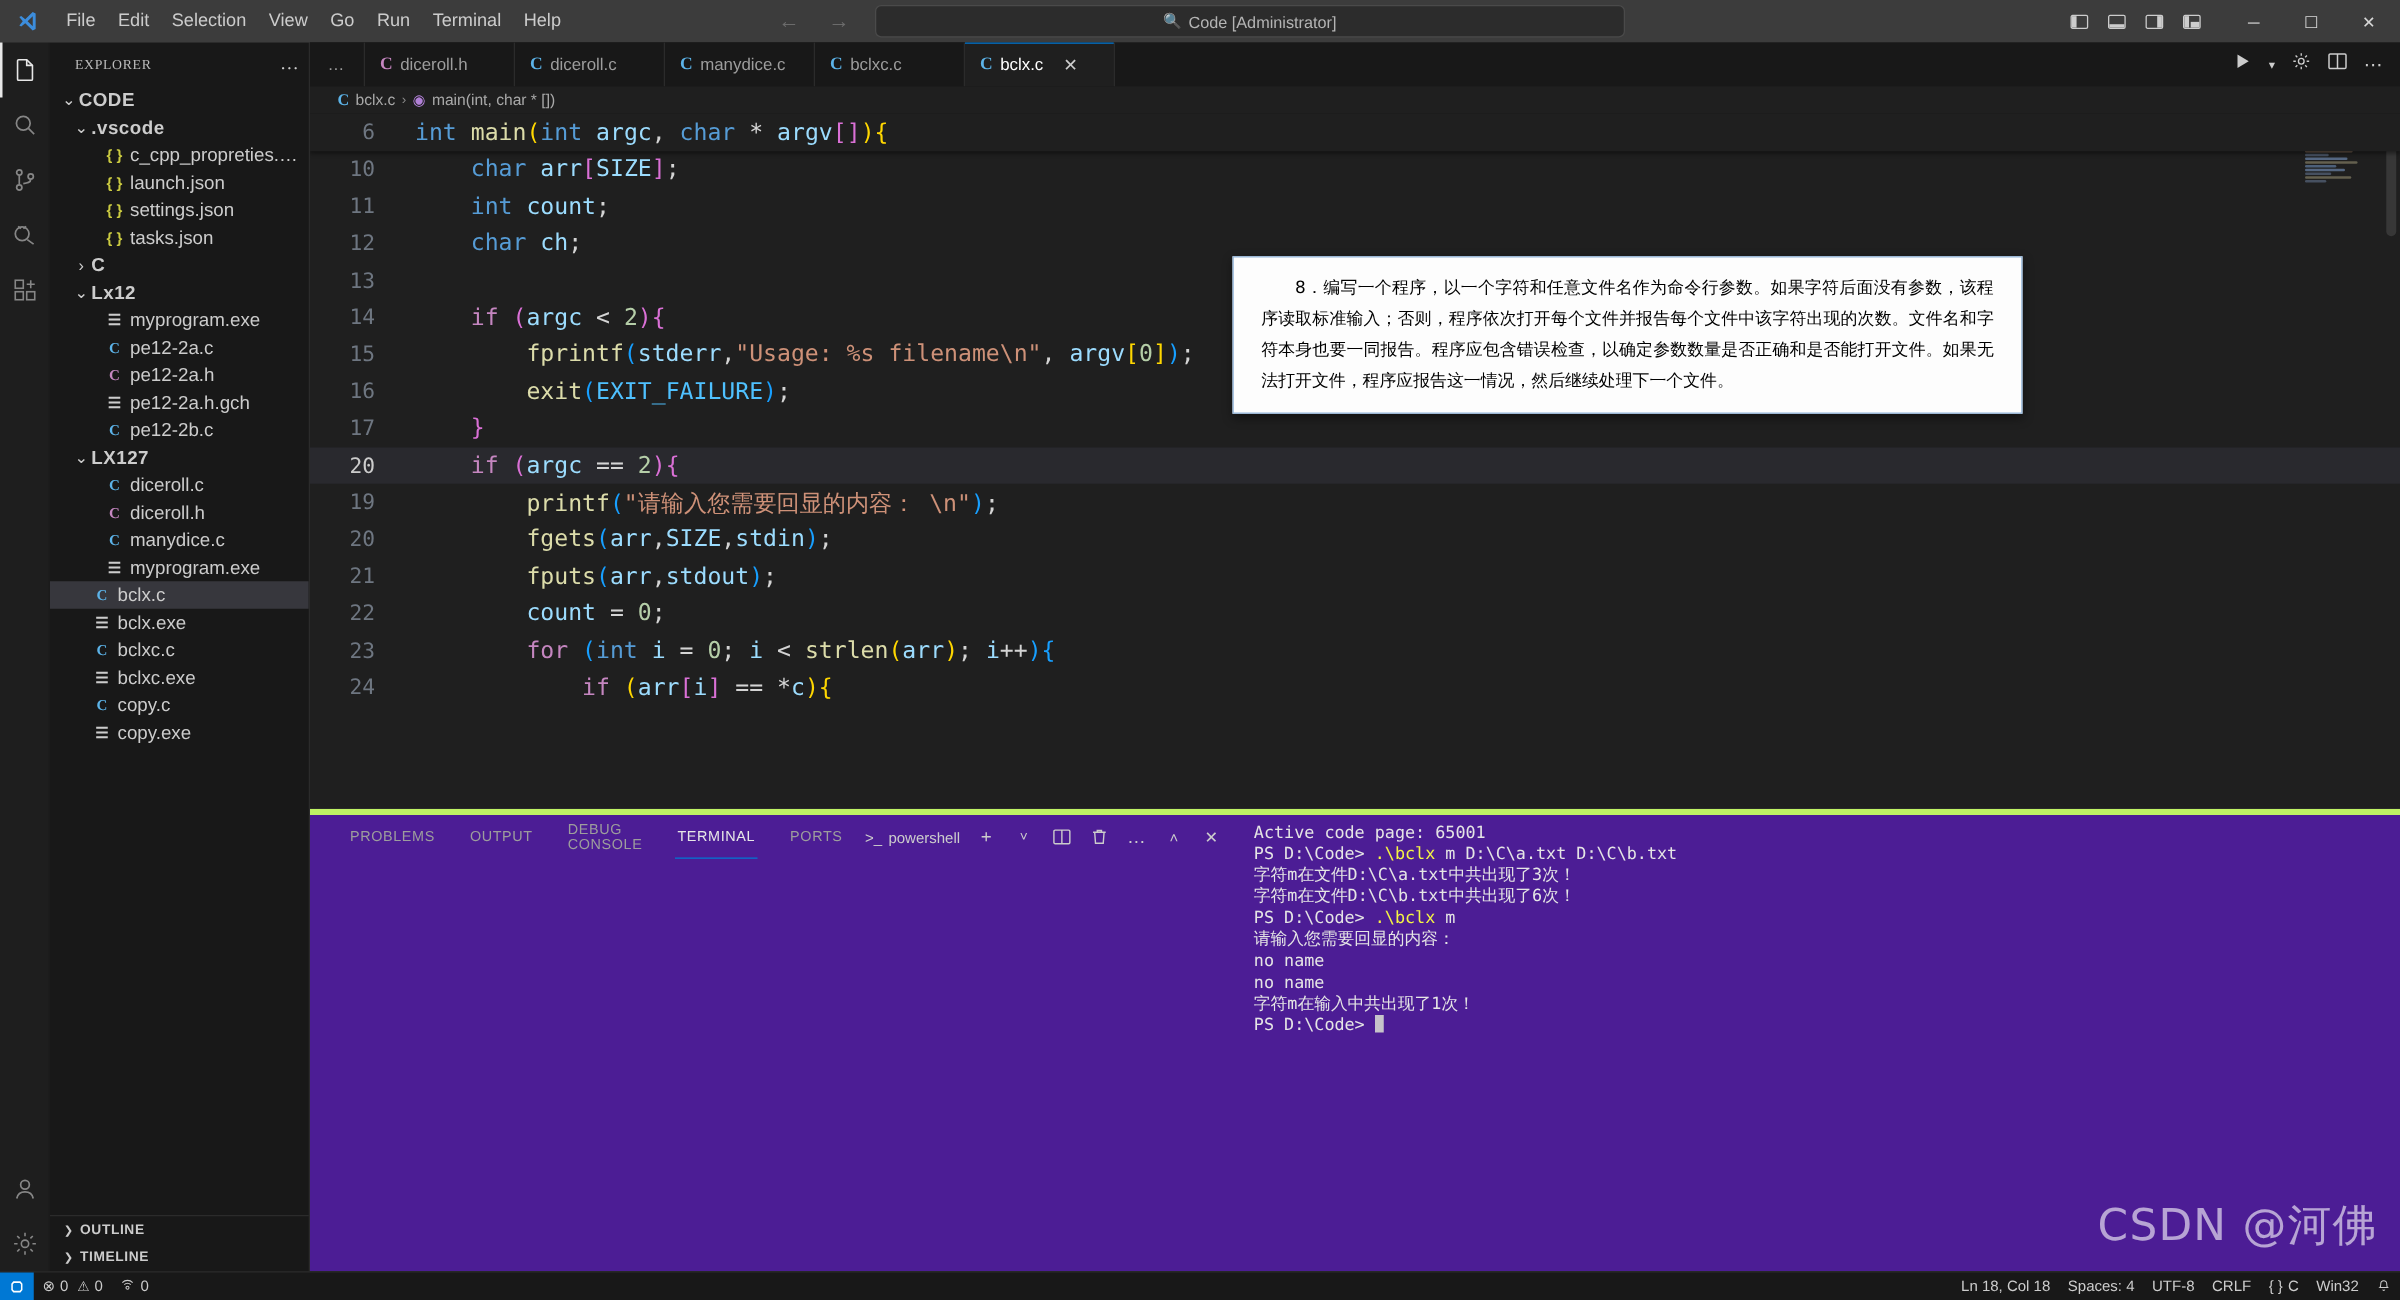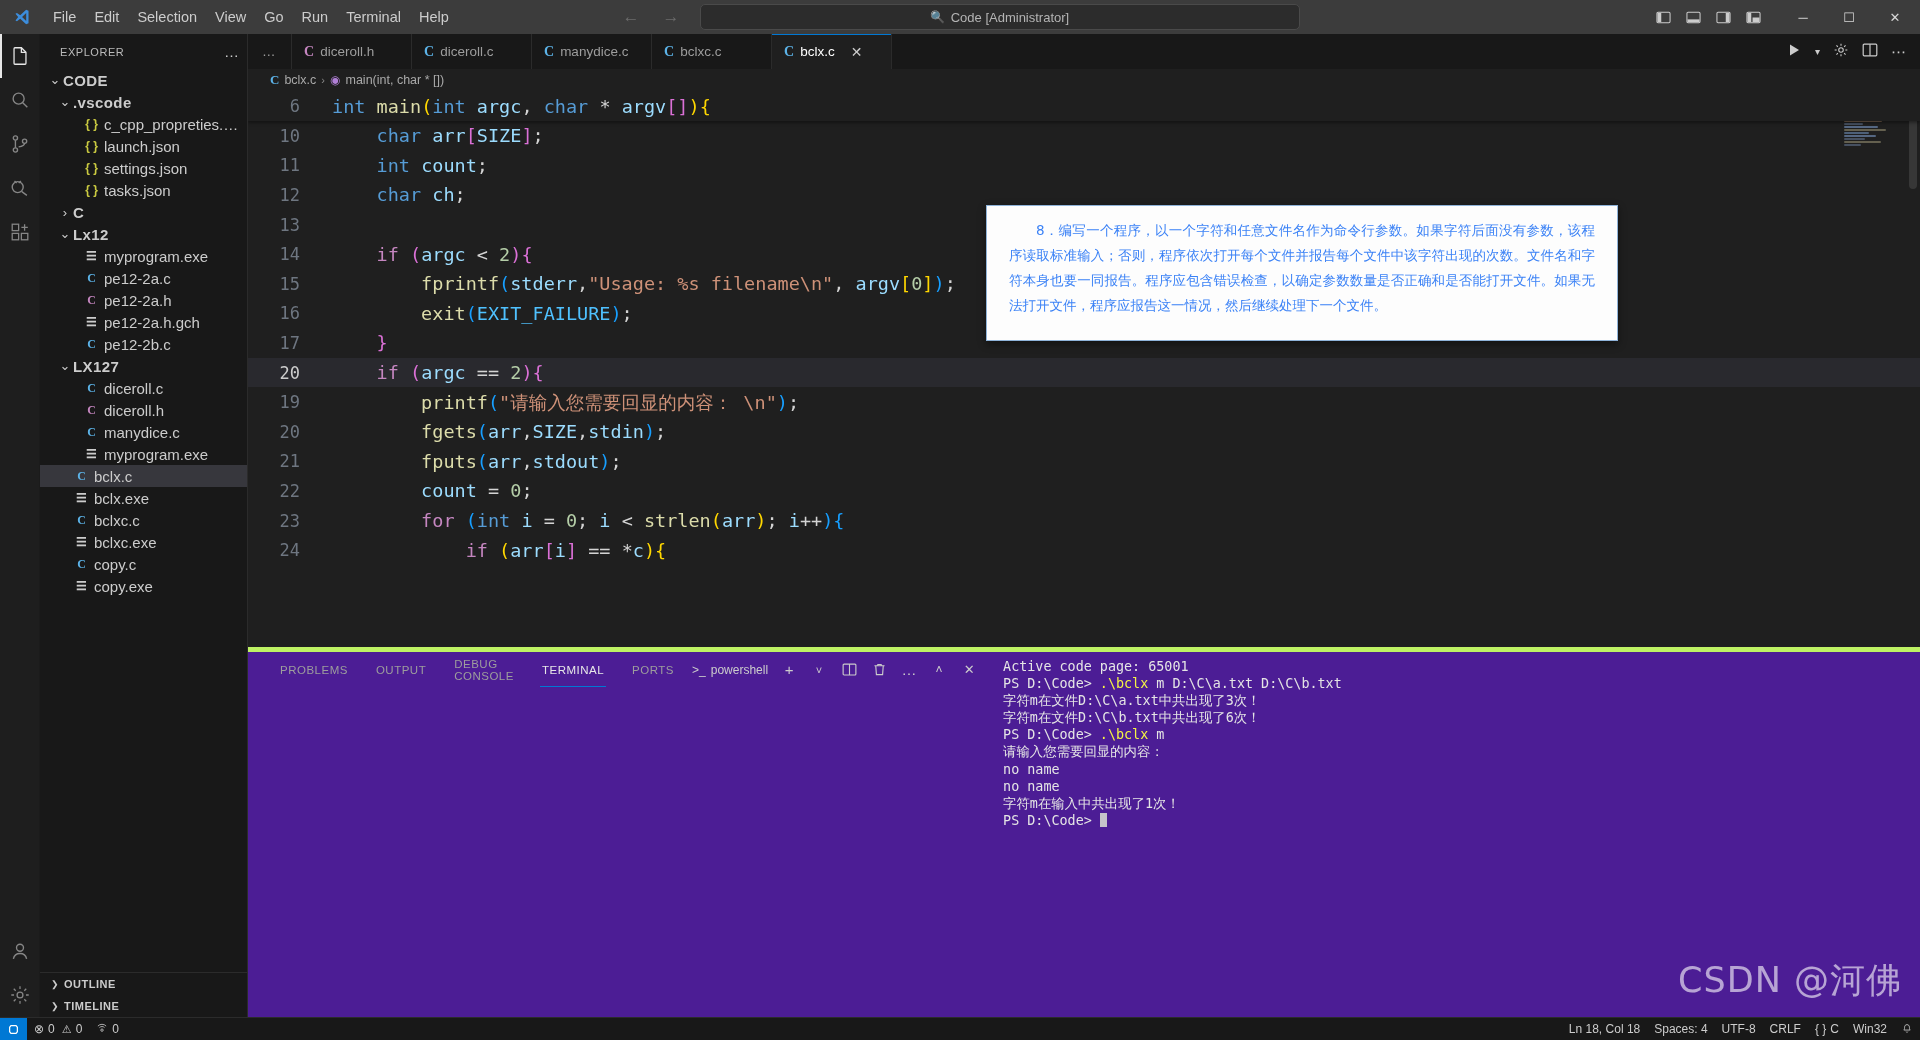--- a/index.html
+++ b/index.html
@@ -106,6 +106,7 @@
     padding: 0 8px 0 20px;
     color: #bbbbbb; font-size: 11px; letter-spacing: .55px;
     text-transform: uppercase;
+    font-family: Liberation Serif, serif;
   }
   .sb-header .dots { margin-left: auto; font-size: 15px; color: #cccccc; letter-spacing: 0; }
   .sb-tree { flex: 1 1 auto; overflow: hidden; font-size: 13px; }

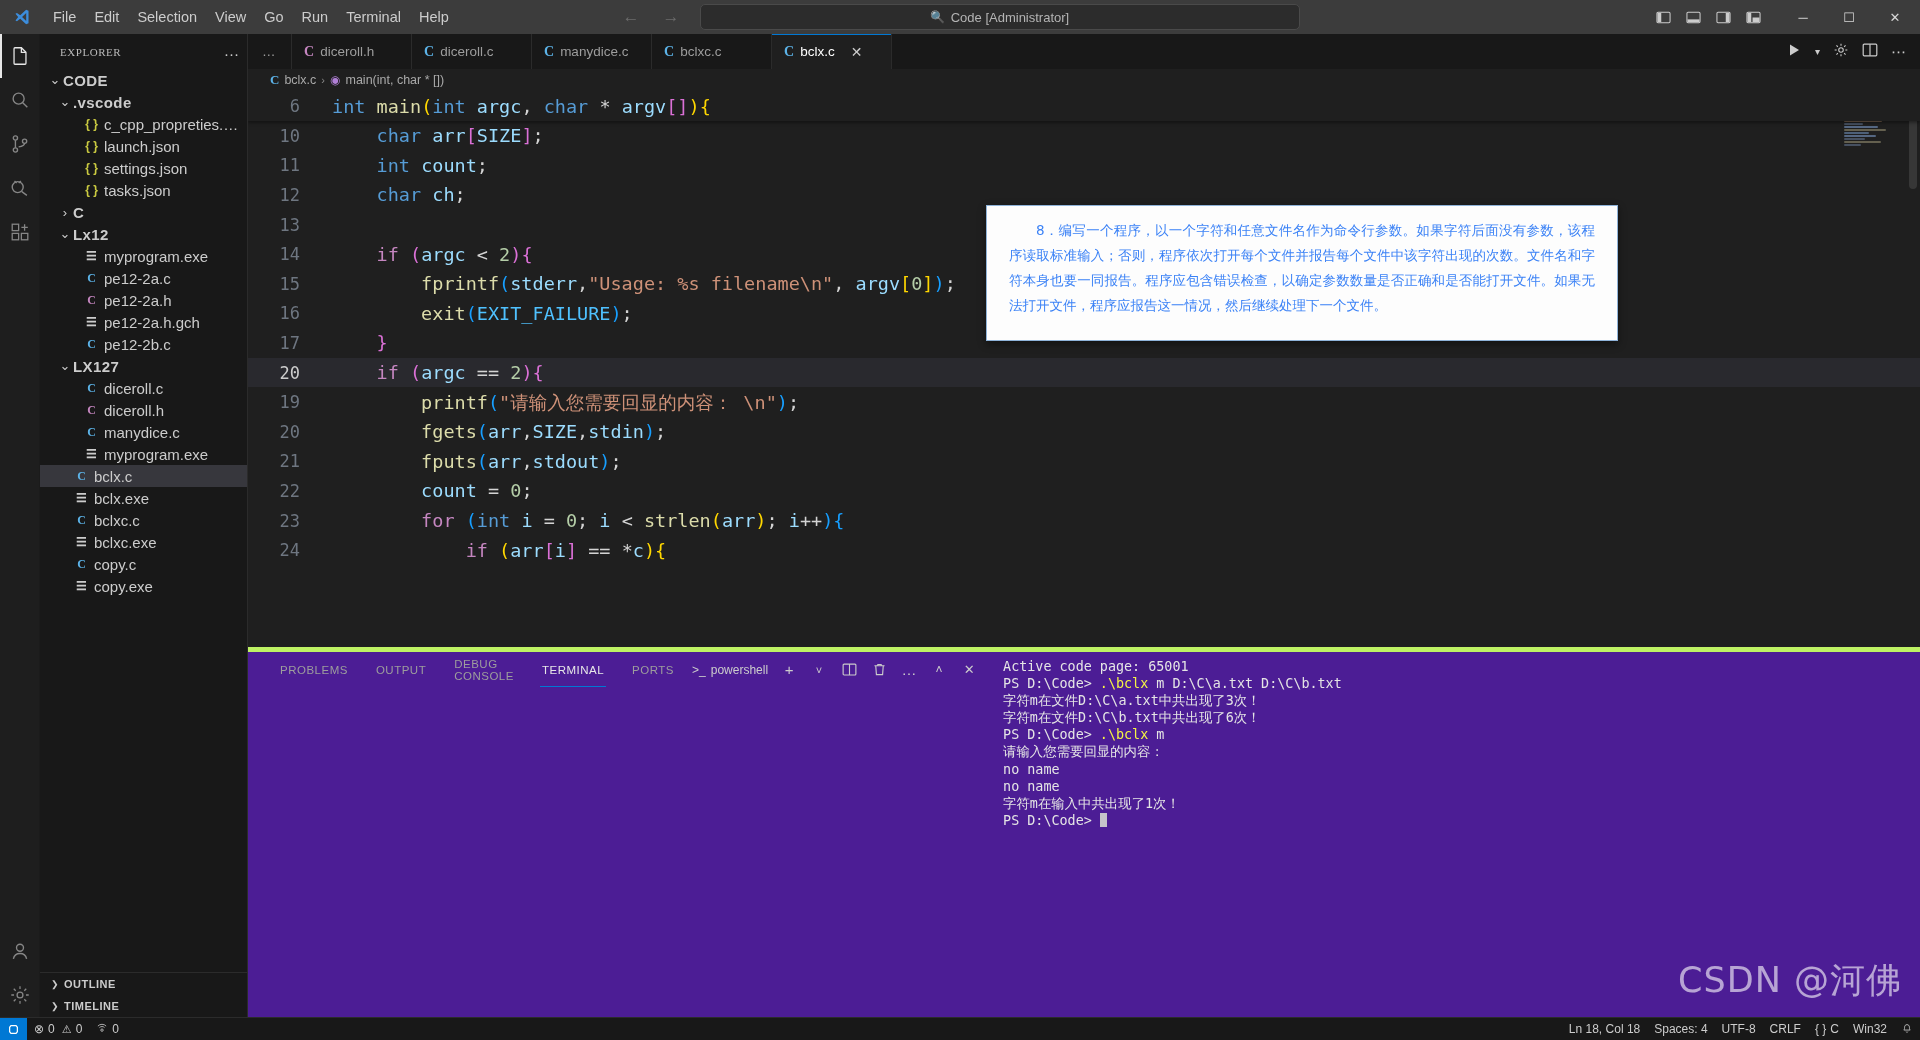--- a/index.html
+++ b/index.html
@@ -232,11 +232,11 @@
     background: #fdfdfd;
     border: 1px solid #8fb3d9;
     box-shadow: 0 3px 8px rgba(0,0,0,.45);
-    padding: 12px 22px 22px 22px;
+    padding: 12px 22px 12px 22px;
     z-index: 40;
     font-family: "DejaVu Sans", sans-serif;
     font-size: 13.5px; line-height: 1.85;
-    color: #3b82f6;
+    color: #000000;
     text-align: justify;
   }
   .hover-card p { text-indent: 2em; }

